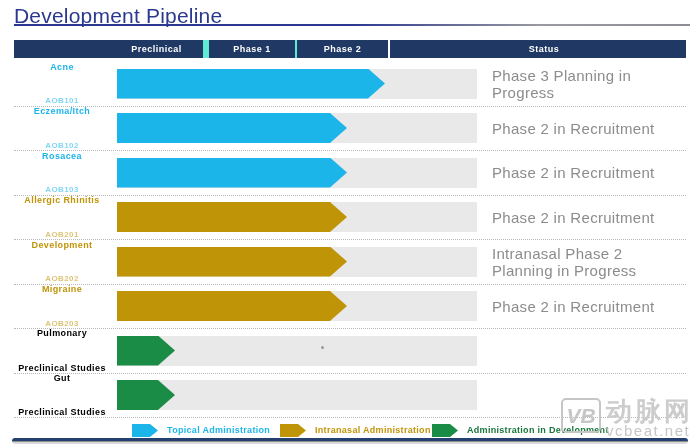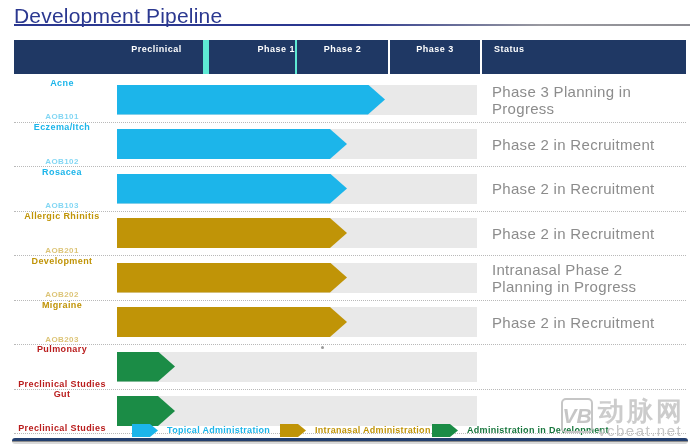--- a/index.html
+++ b/index.html
@@ -16,7 +16,7 @@
     background:linear-gradient(to right,#2B3890 0%,#2B3890 50%,#9a9aa0 78%,#8d8d93 100%);
   }
   .pipeline{position:absolute;left:14px;top:40px;width:672px;}
-  .header{display:flex;height:34px;background:#1F3864;}
+  .header{display:flex;height:18px;background:#1F3864;}
   .hcell{
     box-sizing:border-box;color:#fff;font-size:9px;font-weight:700;letter-spacing:.5px;
     line-height:18px;text-align:center;

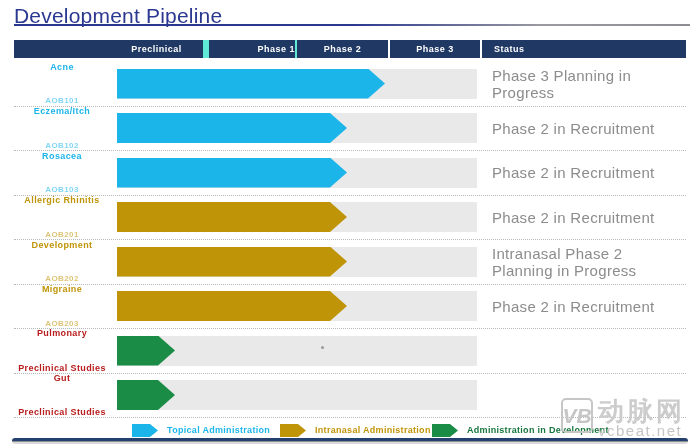--- a/index.html
+++ b/index.html
@@ -23,7 +23,7 @@
   }
   .hcell.spacer{width:96px;}
   .hcell.c-pre{width:93px;}
-  .hcell.c-p1{width:92px;border-left:6px solid #5eead4;text-align:right;}
+  .hcell.c-p1{width:92px;border-left:6px solid #5eead4;}
   .hcell.c-p2{width:93px;border-left:2px solid #5eead4;}
   .hcell.c-p3{width:92px;border-left:2px solid #fff;}
   .hcell.c-status{flex:1;border-left:2px solid #fff;text-align:left;padding-left:12px;}

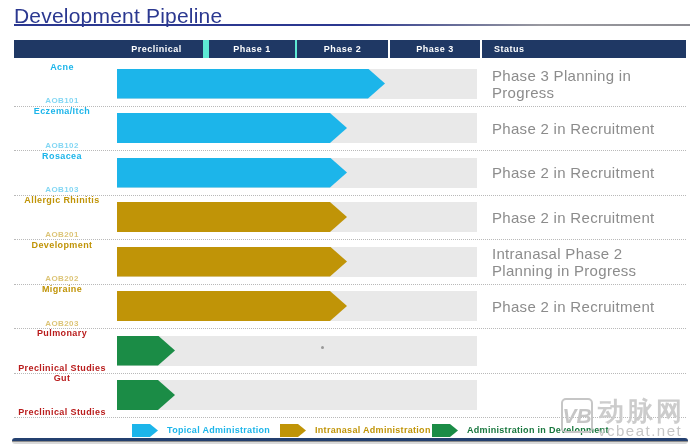--- a/index.html
+++ b/index.html
@@ -89,7 +89,6 @@
       <div class="hcell c-pre">Preclinical</div>
       <div class="hcell c-p1">Phase 1</div>
       <div class="hcell c-p2">Phase 2</div>
-      <div class="hcell c-p3">Phase 3</div>
       <div class="hcell c-status">Status</div>
     </div>
     <div class="rows" id="rows">

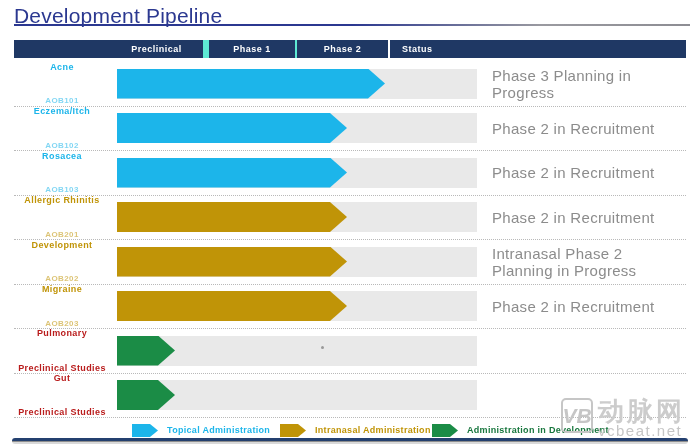--- a/index.html
+++ b/index.html
@@ -26,7 +26,7 @@
   .hcell.c-p1{width:92px;border-left:6px solid #5eead4;}
   .hcell.c-p2{width:93px;border-left:2px solid #5eead4;}
   .hcell.c-p3{width:92px;border-left:2px solid #fff;}
-  .hcell.c-status{flex:1;border-left:2px solid #fff;text-align:left;padding-left:12px;}
+  .hcell.c-status{flex:1;border-left:2px solid #fff;text-align:center;padding-left:12px;}
   .rows{margin-top:4px;}
   .row{position:relative;height:43.5px;border-bottom:1px dotted #b9b9b9;}
   .row-label{

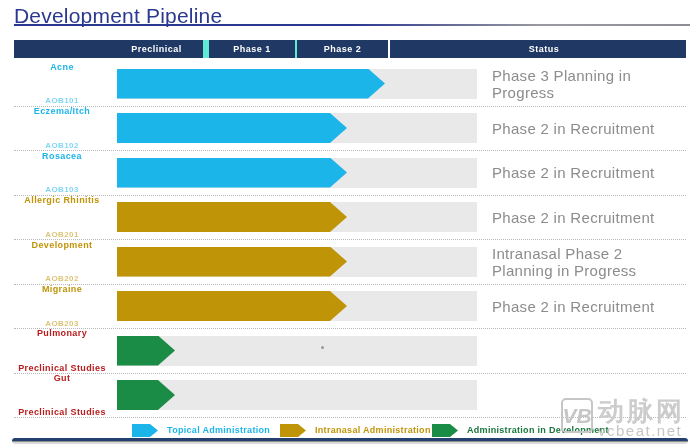--- a/index.html
+++ b/index.html
@@ -38,7 +38,7 @@
   .row-code{font-size:8px;font-weight:700;letter-spacing:.4px;opacity:.55;}
   .adm-topical .row-label{color:#1CB5EA;}
   .adm-intranasal .row-label{color:#C09407;}
-  .adm-development .row-label{color:#b91c1c;text-align:center;}
+  .adm-development .row-label{color:#000000;text-align:center;}
   .track{
     position:absolute;left:103px;top:6.5px;width:360px;height:30px;background:#E9E9E9;
   }

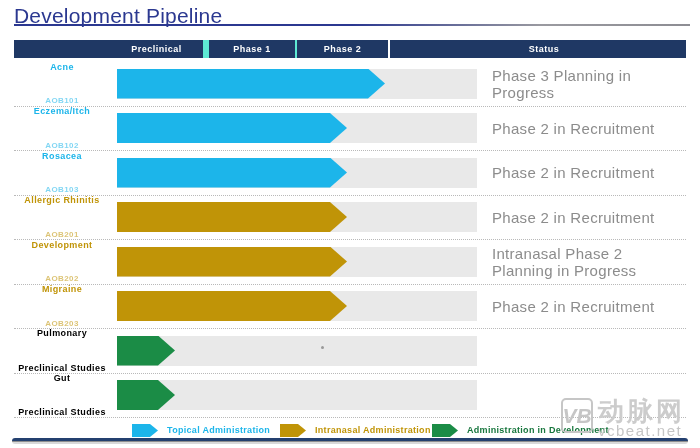--- a/index.html
+++ b/index.html
@@ -67,7 +67,7 @@
     color:#c6c6c6;
   }
   .wm-logo{
-    box-sizing:border-box;width:32px;height:35px;border:2px solid #c6c6c6;border-radius:5px;
+    box-sizing:border-box;width:40px;height:35px;border:2px solid #c6c6c6;border-radius:5px;
     font-size:21px;font-weight:700;font-style:italic;display:flex;align-items:center;justify-content:center;
     margin-right:5px;
   }

